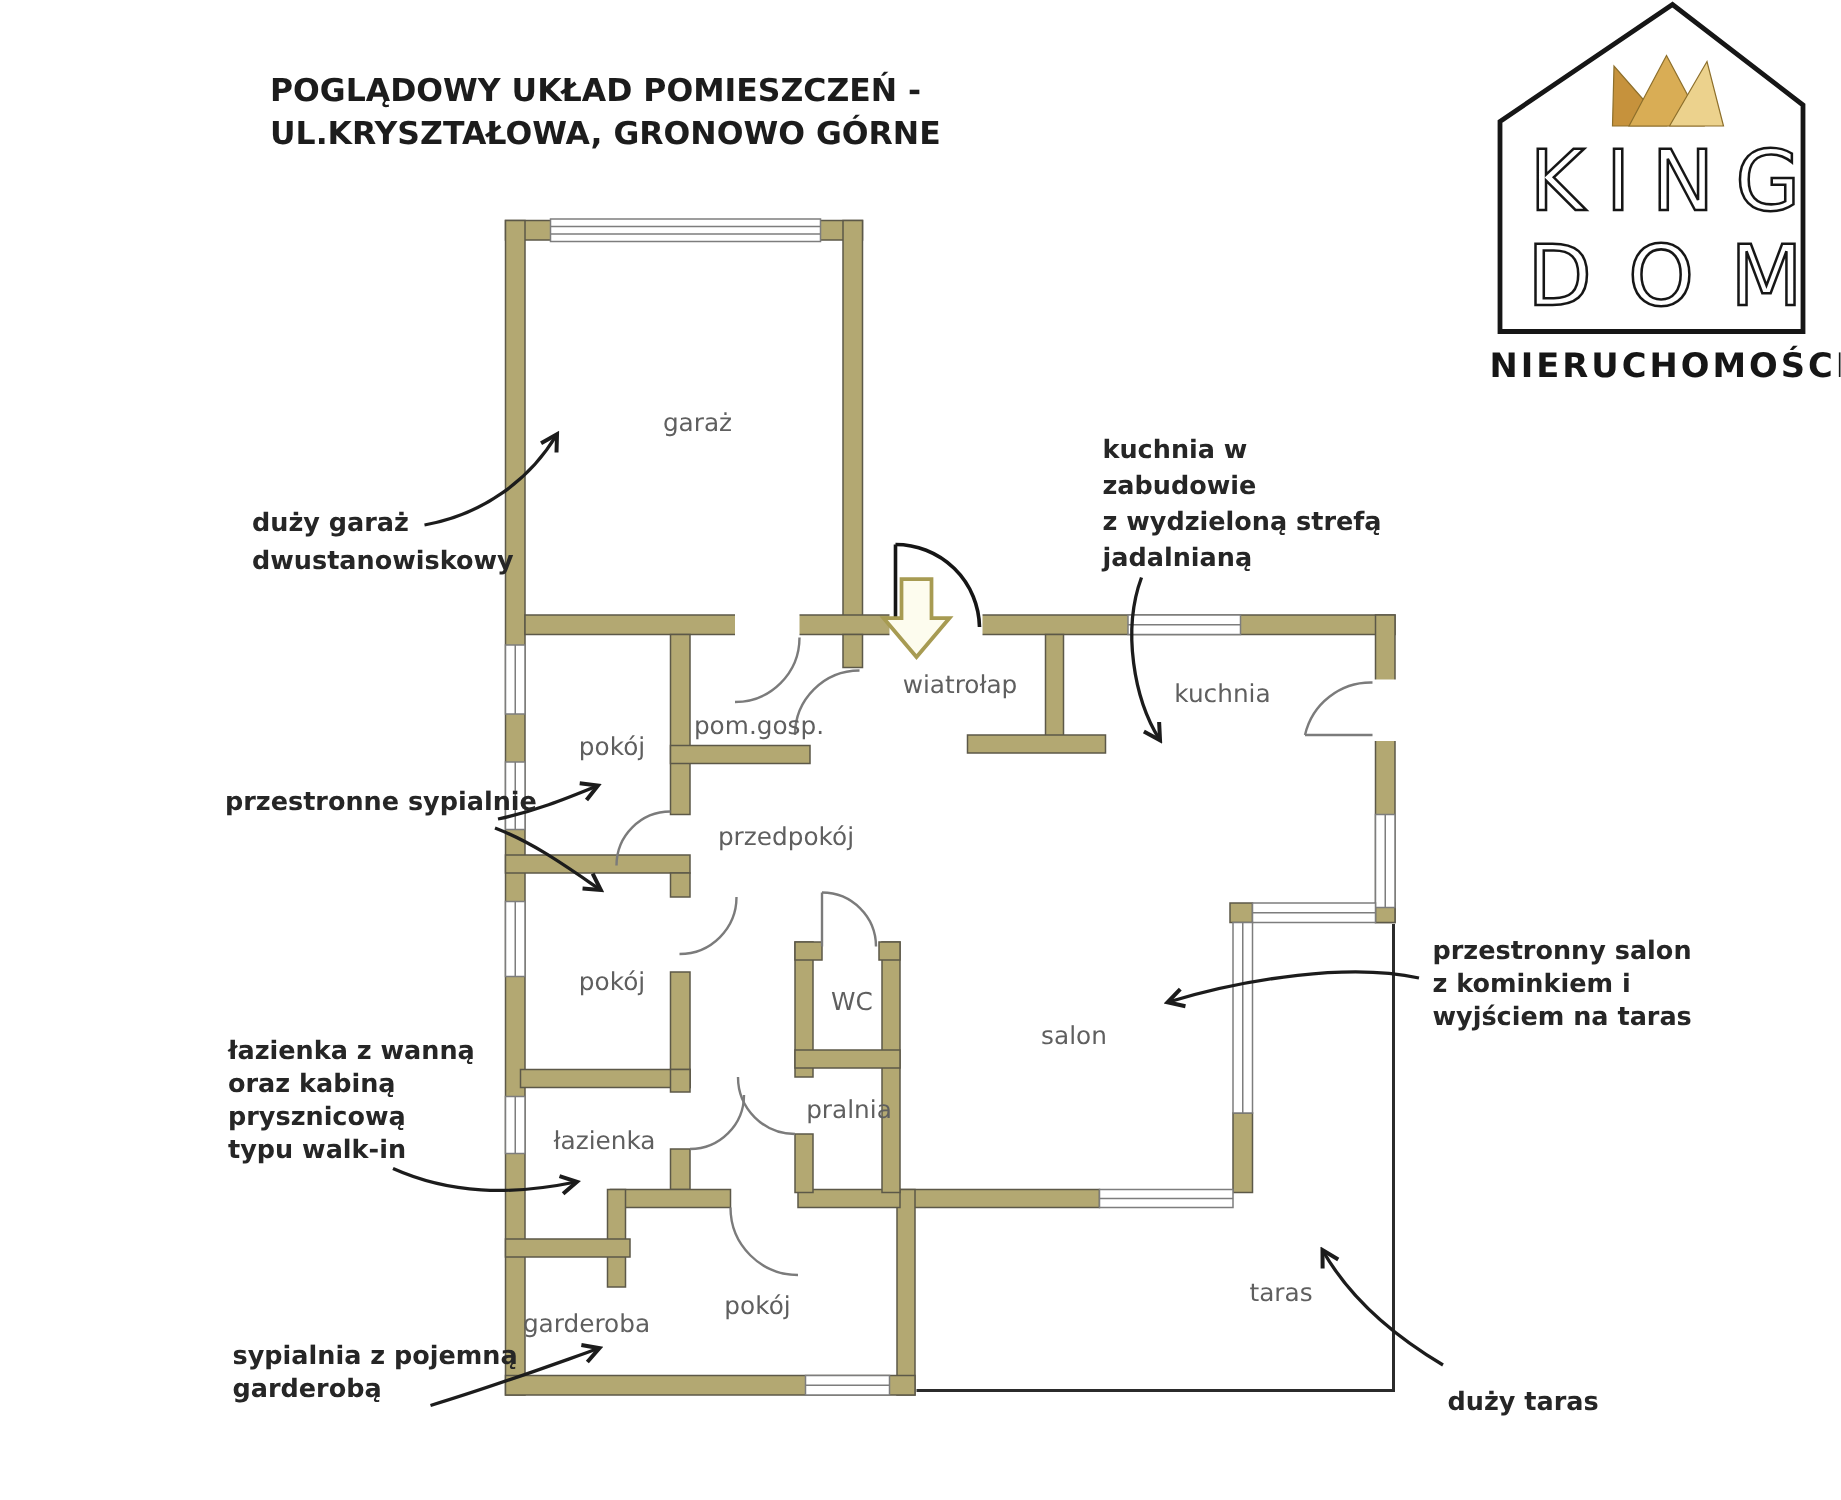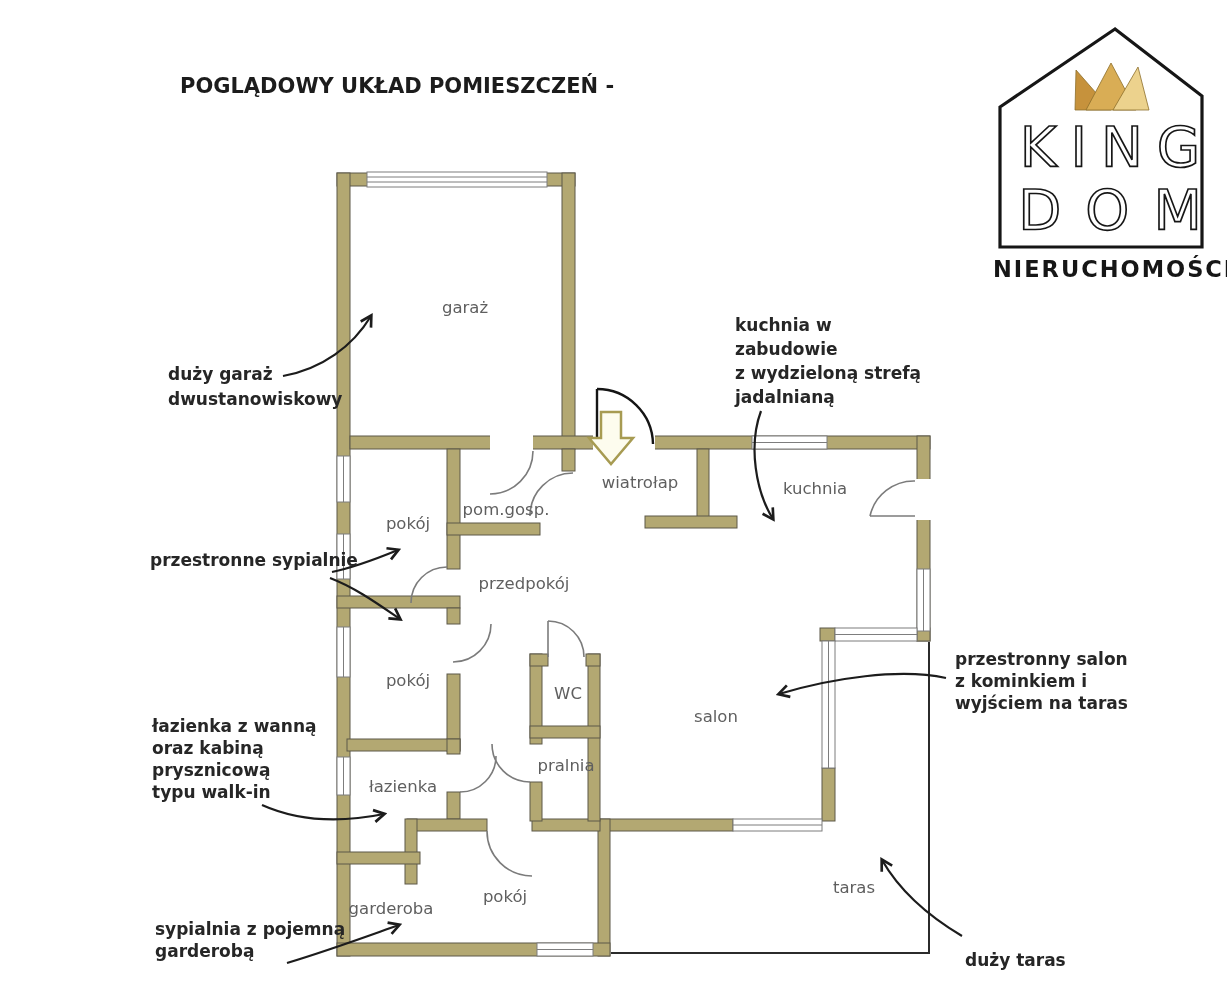--- a/index.html
+++ b/index.html
@@ -5,7 +5,7 @@
   html,body{margin:0;padding:0;background:#fff;}
   body{width:1227px;height:1000px;position:relative;overflow:hidden;
        font-family:"Liberation Sans","DejaVu Sans",sans-serif;}
-  #stage{position:absolute;inset:0;width:1227px;height:745px;margin-top:26px;}
+  #stage{position:absolute;inset:0;width:1227px;height:745px;}
 
   .title-block{position:absolute;left:180px;top:46px;font-family:"DejaVu Sans","Liberation Sans",sans-serif;
                font-weight:bold;font-size:21px;line-height:29px;color:#1c1c1c;white-space:nowrap;}

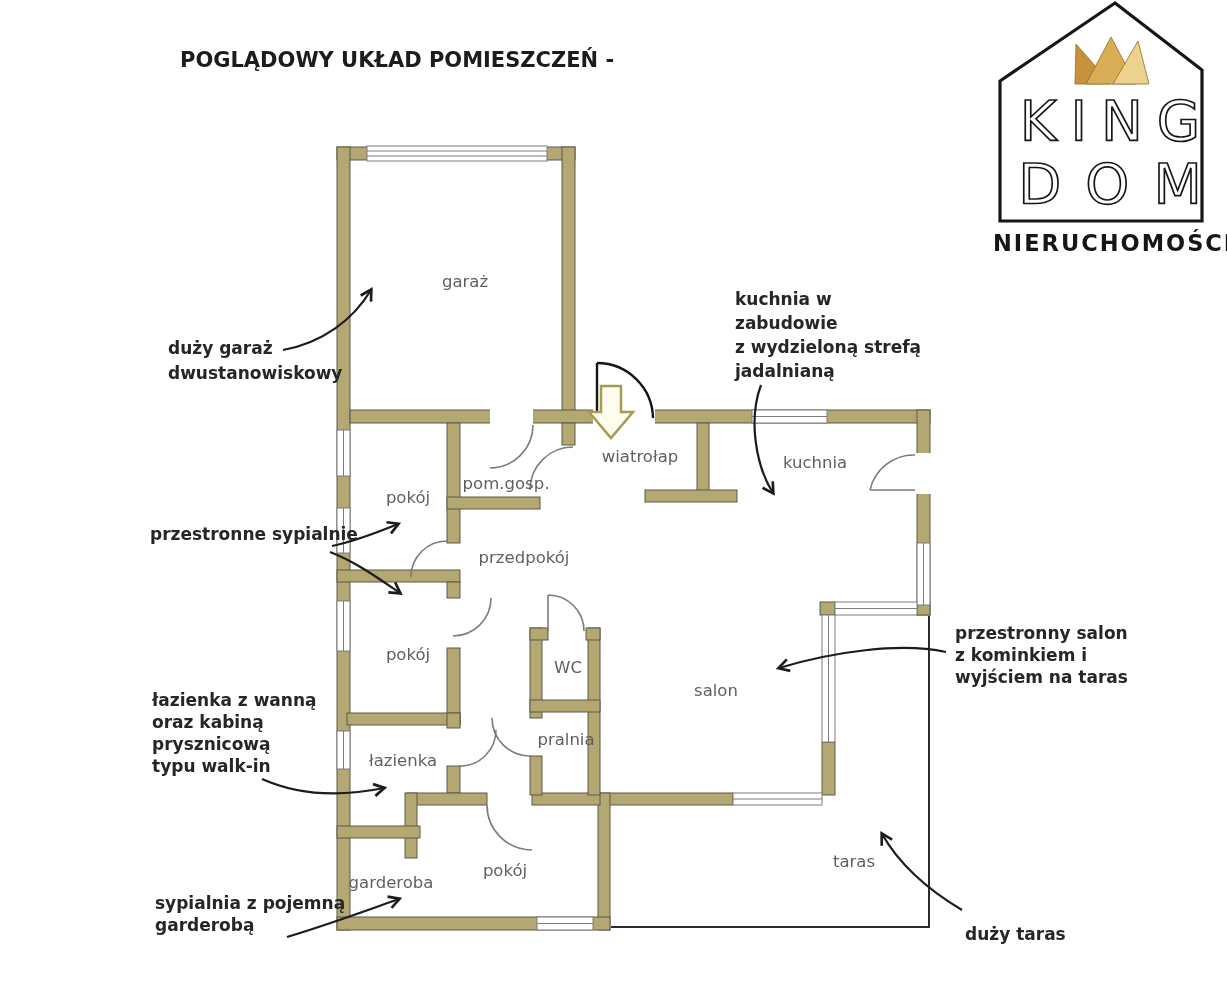--- a/index.html
+++ b/index.html
@@ -40,6 +40,7 @@
 
   <div class="title-block">
     <div>POGLĄDOWY UKŁAD POMIESZCZEŃ -</div>
+    <div>UL.KRYSZTAŁOWA, GRONOWO GÓRNE</div>
   </div>
 
   <svg width="1227" height="1000" viewBox="0 0 1227 1000" style="position:absolute;left:0;top:0;">

